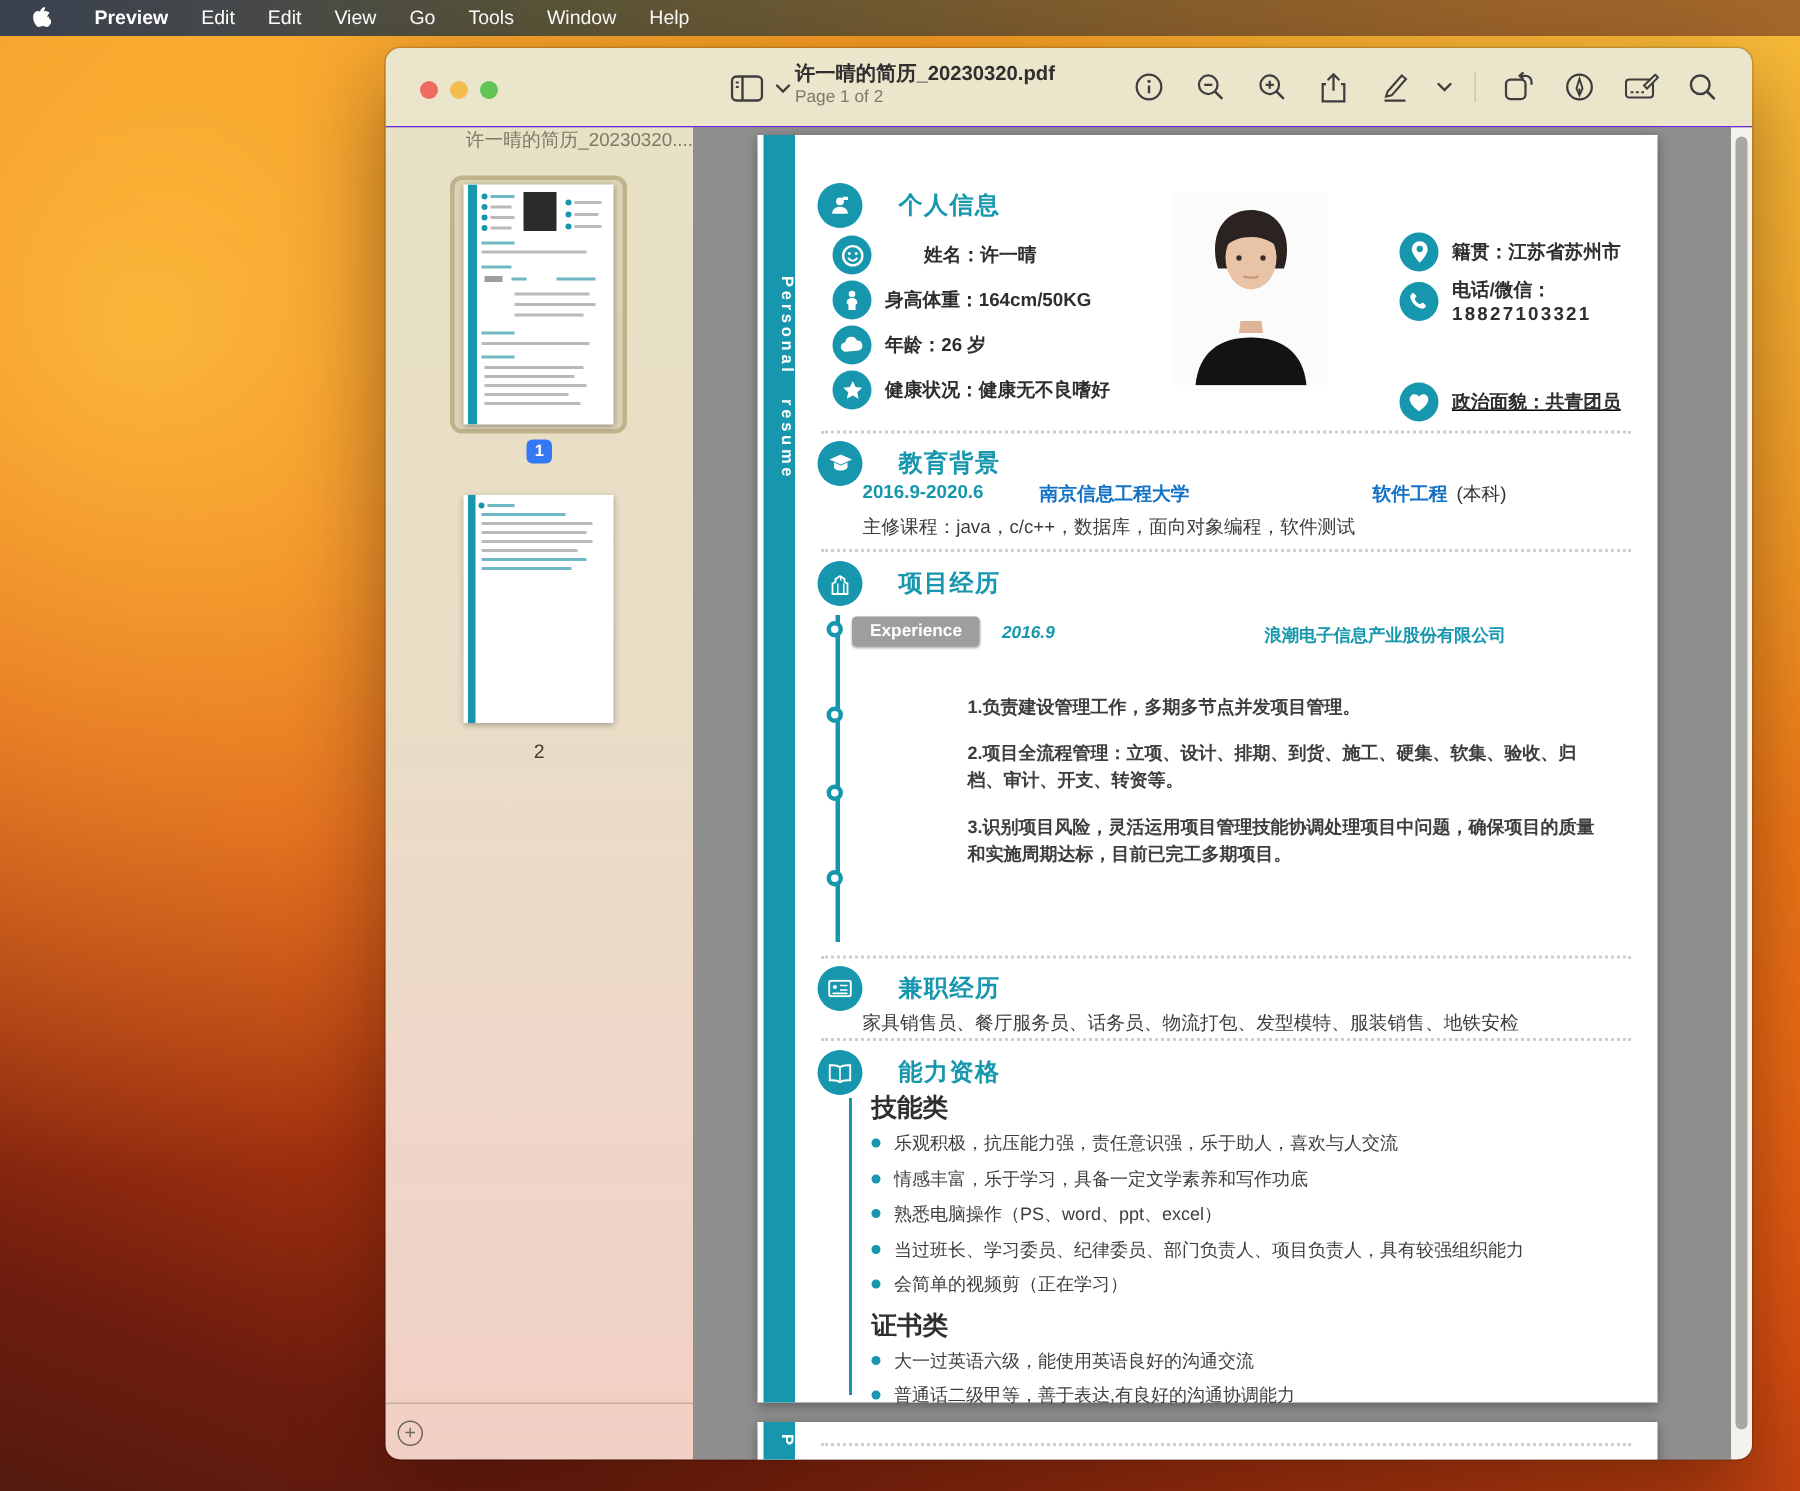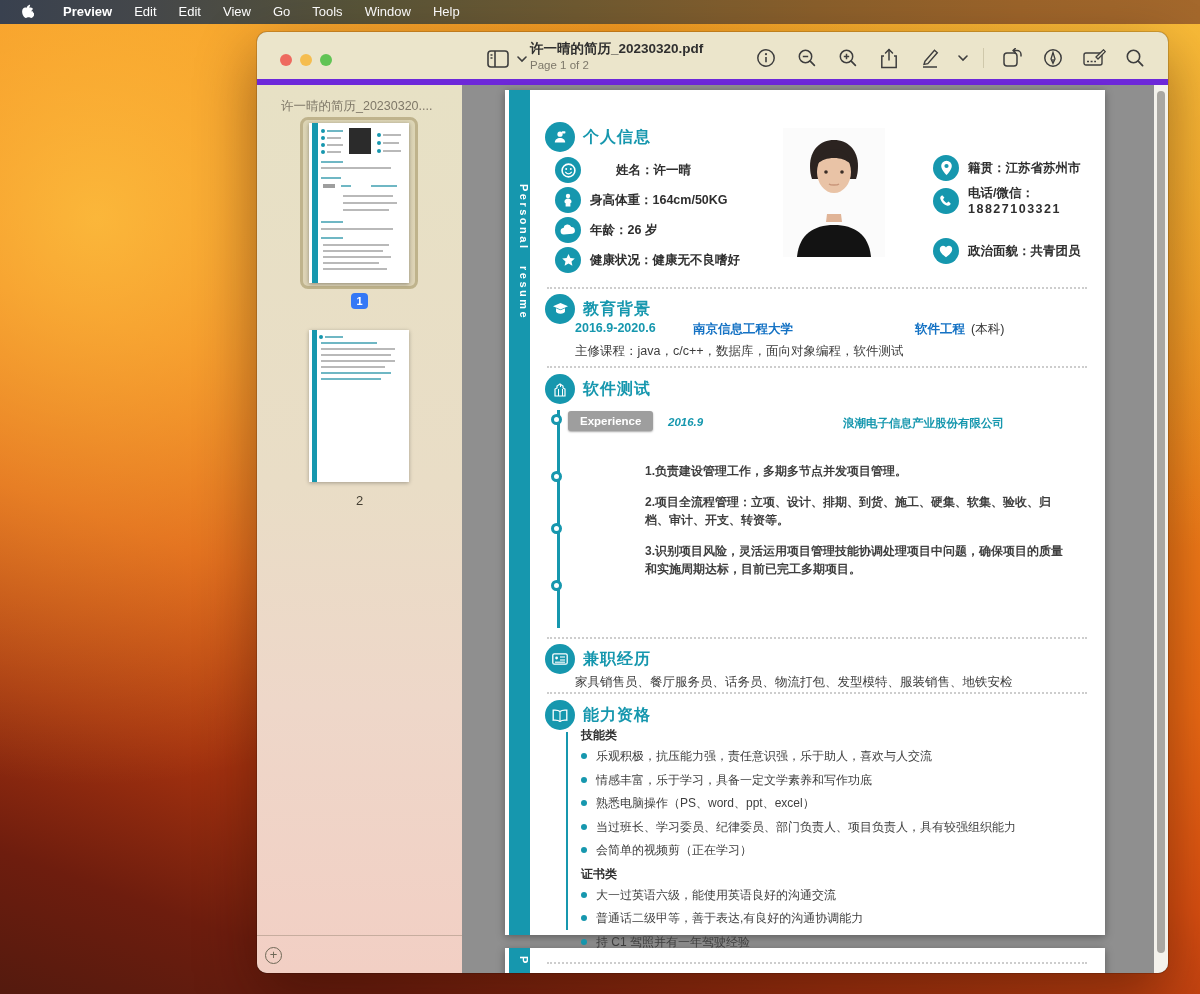--- a/index.html
+++ b/index.html
@@ -32,7 +32,7 @@
   }
   .toolbar{
     position:absolute; left:0; top:0; width:100%; height:53px;
-    background:#ebe5cb; border-bottom:6px solid #6d28d9;
+    background:#ebe5cb; border-bottom:1px solid #6d28d9;
   }
   .traffic{ position:absolute; left:23px; top:22px; display:flex; gap:8px; }
   .dot{ width:12px; height:12px; border-radius:50%; }

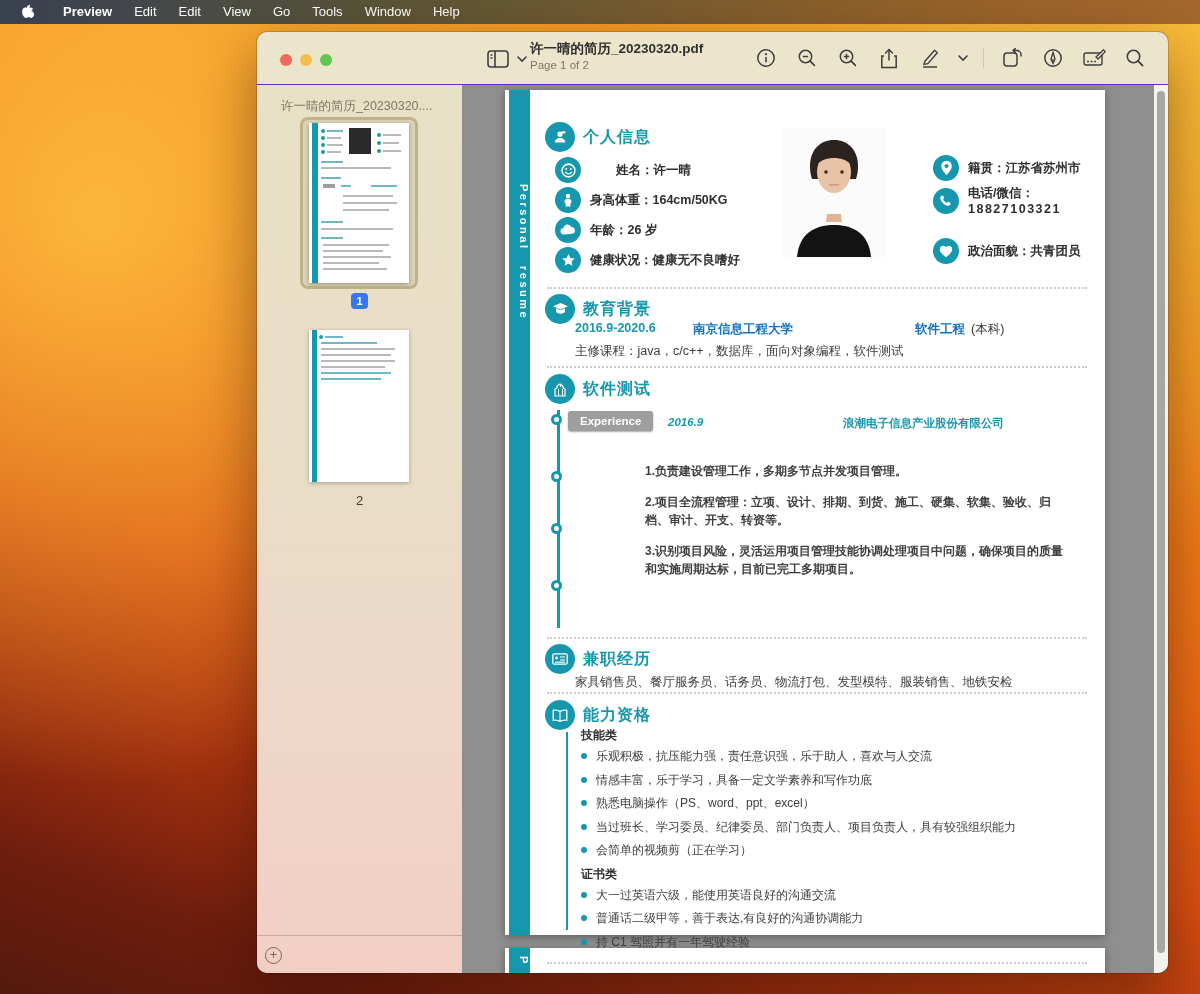--- a/index.html
+++ b/index.html
@@ -50,7 +50,7 @@
     position:absolute; left:0; top:53px; width:205px; height:888px;
     background:linear-gradient(180deg,#e7e1c5 0%,#e9ddc6 45%,#eed7c9 70%,#f2cfc4 100%);
   }
-  .filename{ position:absolute; top:13px; left:0; width:100%; text-align:left;
+  .filename{ position:absolute; top:0; left:0; width:100%; text-align:right;
     font-size:12.5px; color:#7f7868; white-space:nowrap; overflow:hidden;padding-left:24px; }
   .thumb-sel{
     position:absolute; left:43px; top:32px; width:118px; height:172px;

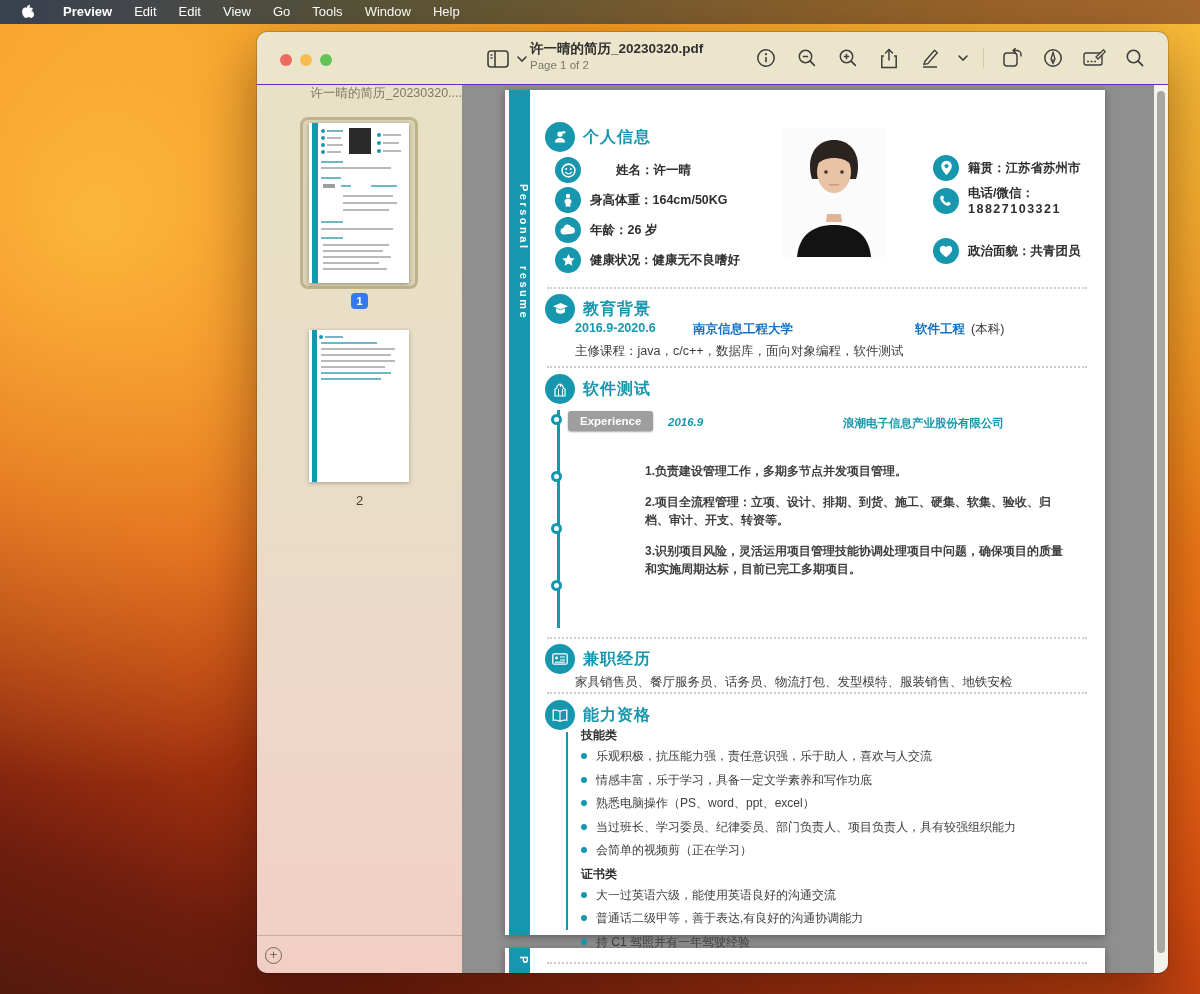--- a/index.html
+++ b/index.html
@@ -90,7 +90,7 @@
   .p2letter{ position:absolute; left:4px; top:8px; width:21px; writing-mode:vertical-rl;
     color:#fff; font-weight:bold; font-size:11px; text-align:center; }
 
-  .sec-head{ position:absolute; display:flex; align-items:center; gap:8px; }
+  .sec-head{ position:absolute; display:flex; align-items:center; gap:24px; }
   .sec-icon{ width:30px; height:30px; border-radius:50%; background:#1697ae; display:flex;
     align-items:center; justify-content:center; flex:none; }
   .sec-title{ font-size:16px; font-weight:bold; color:#1697ae; letter-spacing:1px; }

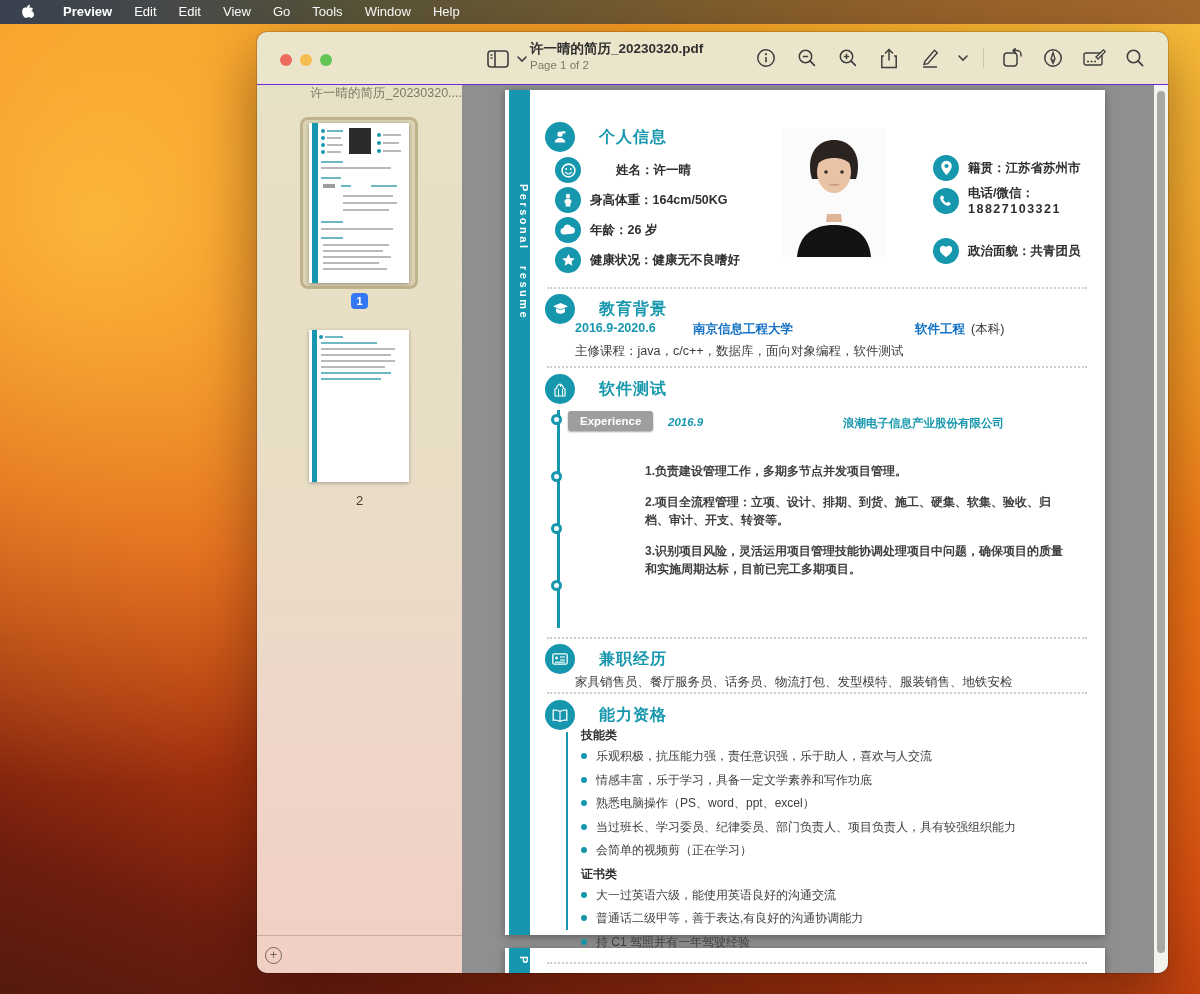--- a/index.html
+++ b/index.html
@@ -403,7 +403,7 @@
         </span>
         <span class="pi-text"><span>电话/微信：</span><span class="val" style="letter-spacing:1.5px;">18827103321</span></span>
       </div>
-      <div class="pi-row" style="left:428px;top:148px;">
+      <div class="pi-row" style="left:428px;top:165px;text-decoration:underline;">
         <span class="pi-icon">
           <svg width="14" height="13" viewBox="0 0 14 13">
               <path d="M7 12.2S0.8 8.2 0.8 4.2C0.8 2.2 2.3 0.8 4.1 0.8 5.4 0.8 6.5 1.5 7 2.6 7.5 1.5 8.6 0.8 9.9 0.8c1.8 0 3.3 1.4 3.3 3.4 0 4-6.2 8-6.2 8z" fill="#fff"></path>

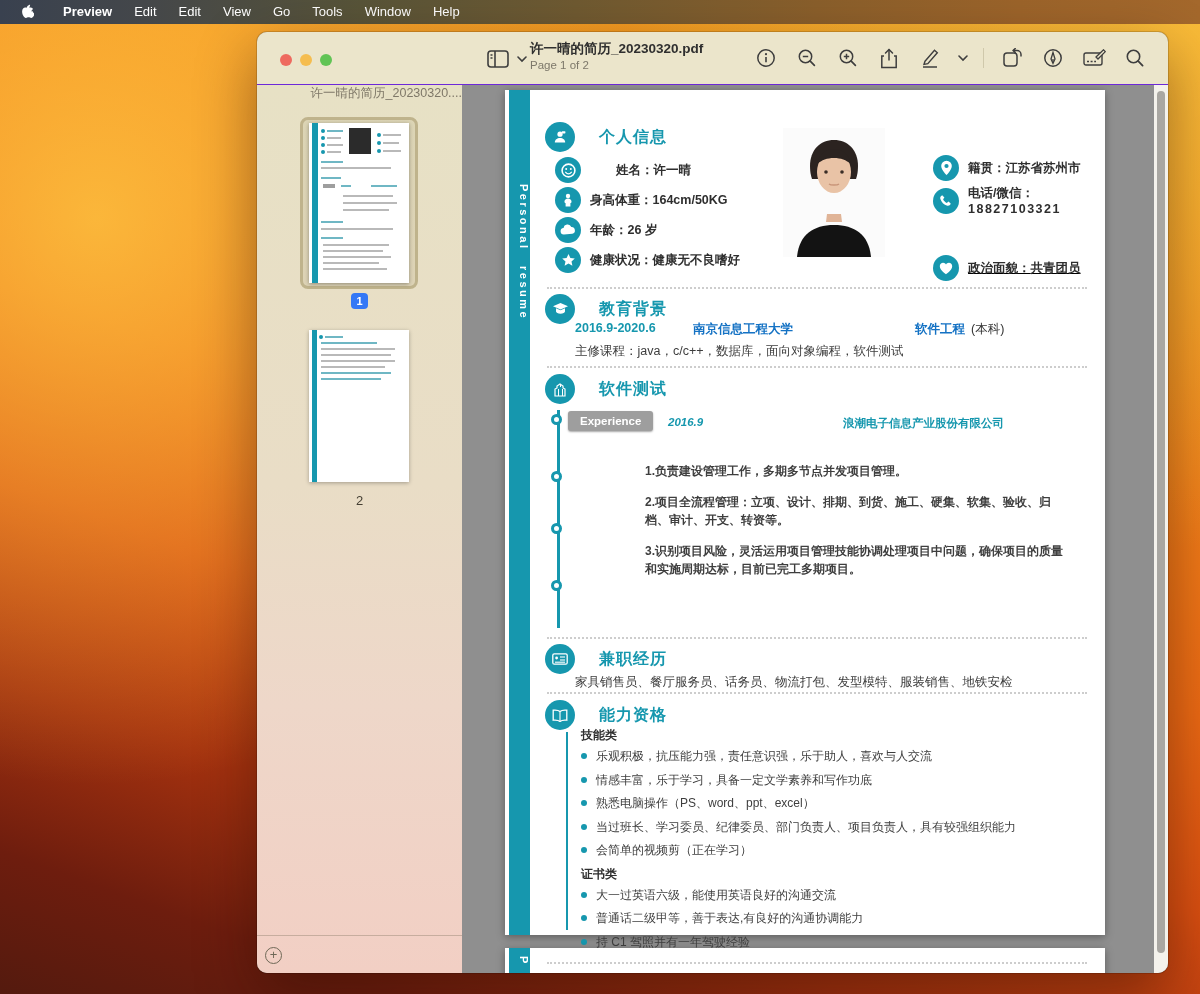--- a/index.html
+++ b/index.html
@@ -442,7 +442,7 @@
               <line x1="7.5" y1="2" x2="7.5" y2="5" stroke="#fff" stroke-width="1"></line>
             </svg>
         </span>
-        <span class="sec-title">软件测试</span>
+        <span class="sec-title">项目经历</span>
       </div>
       <div class="timeline"></div>
       <div class="tl-circle" style="top:324px;"></div>

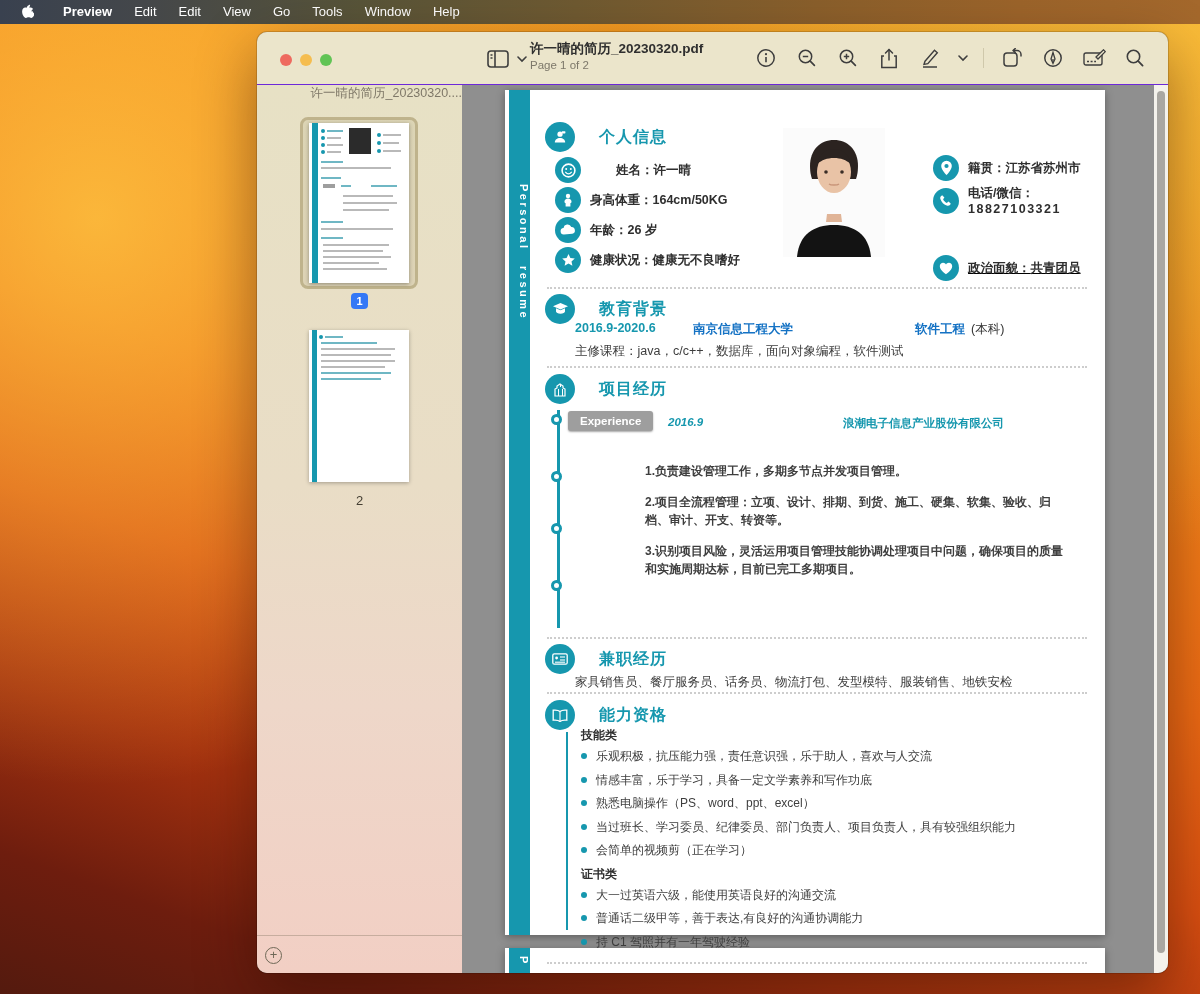--- a/index.html
+++ b/index.html
@@ -128,7 +128,7 @@
 
   .ab-vline{ position:absolute; left:61px; top:642px; width:2px; height:198px; background:#1697ae; }
   .ab-block{ position:absolute; left:76px; top:634px; width:480px; font-size:12px; color:#3e3e3e; }
-  .ab-group{ font-weight:bold; color:#2f2f2f; font-size:12px; margin:3px 0 4px; }
+  .ab-group{ font-weight:bold; color:#2f2f2f; font-size:17px; margin:3px 0 4px; }
   .ab-item{ display:flex; align-items:flex-start; gap:9px; margin-bottom:6.5px; }
   .ab-item .bdot{ width:6px; height:6px; border-radius:50%; background:#1697ae; margin-top:5px; flex:none; }
 

